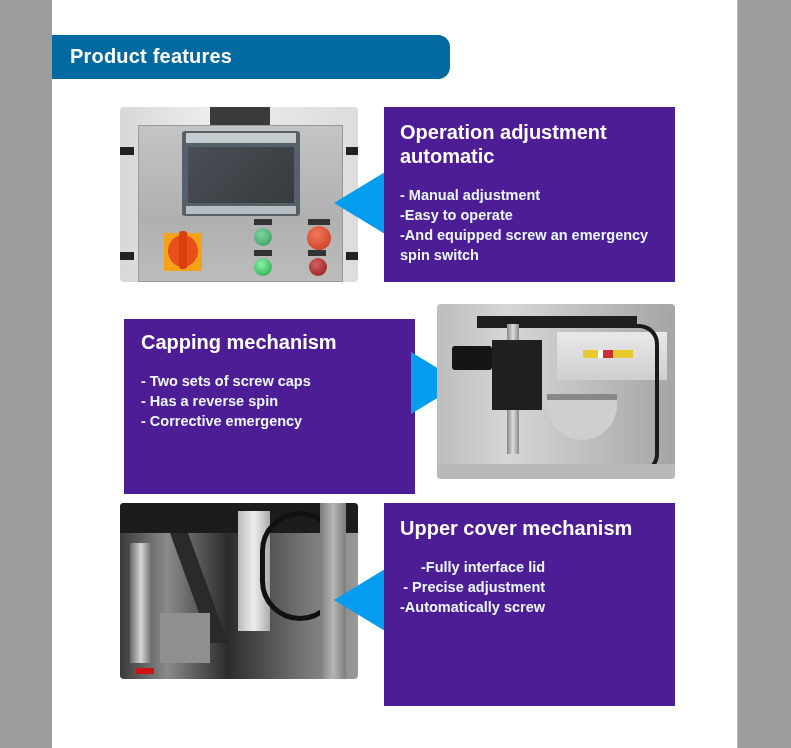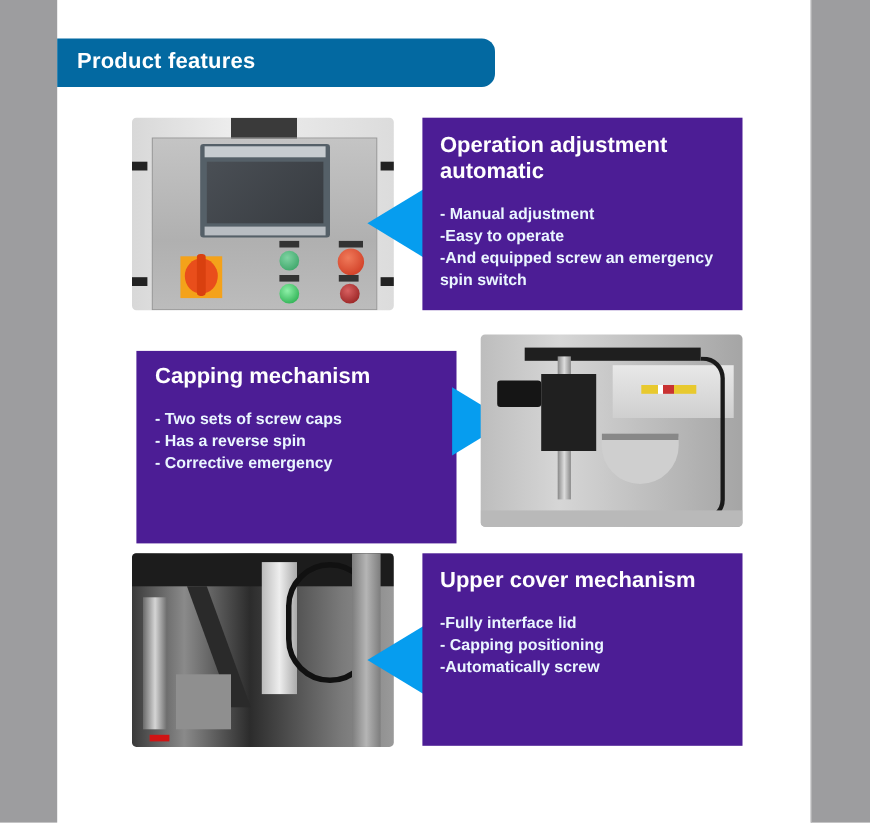--- a/index.html
+++ b/index.html
@@ -152,7 +152,7 @@
 </div>
 
 <div class="arrow arrow-left" style="left:334px;top:569px;"></div>
-<div class="panel" style="left:384px;top:503px;width:291px;height:175px;">
+<div class="panel" style="left:384px;top:503px;width:291px;height:203px;text-align:right;">
   <div class="ptitle" style="top:13px;">
     <div>Upper cover mechanism</div>
   </div>

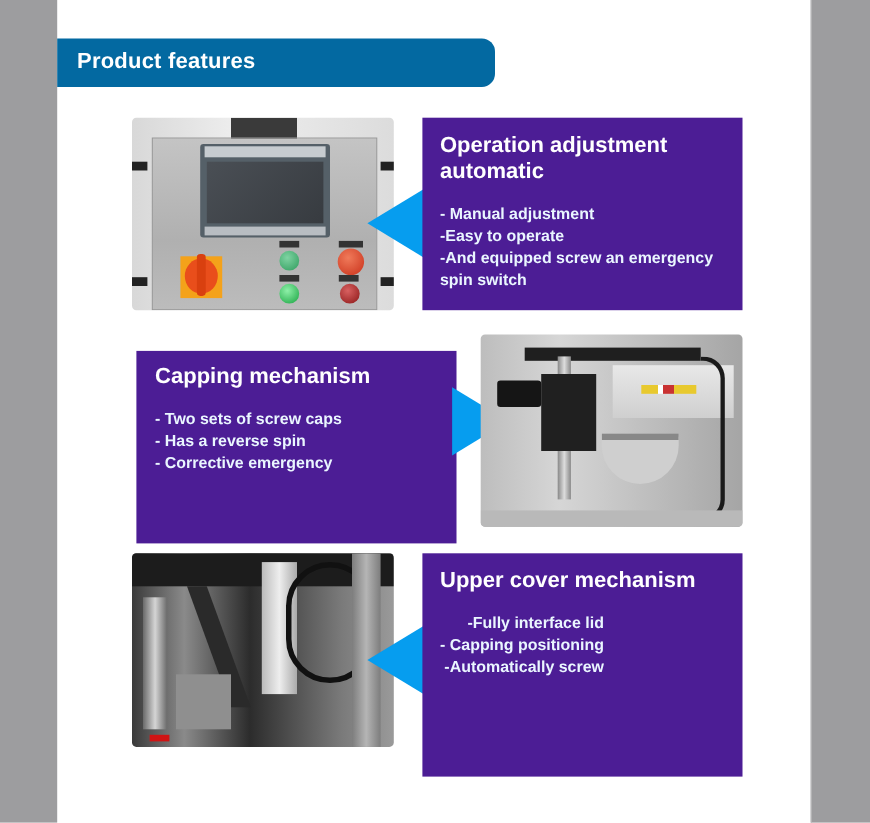--- a/index.html
+++ b/index.html
@@ -158,7 +158,7 @@
   </div>
   <div class="plines" style="top:54px;">
     <div>-Fully interface lid</div>
-    <div> - Capping positioning</div>
+    <div> - Precise adjustment</div>
     <div>-Automatically screw</div>
   </div>
 </div>

